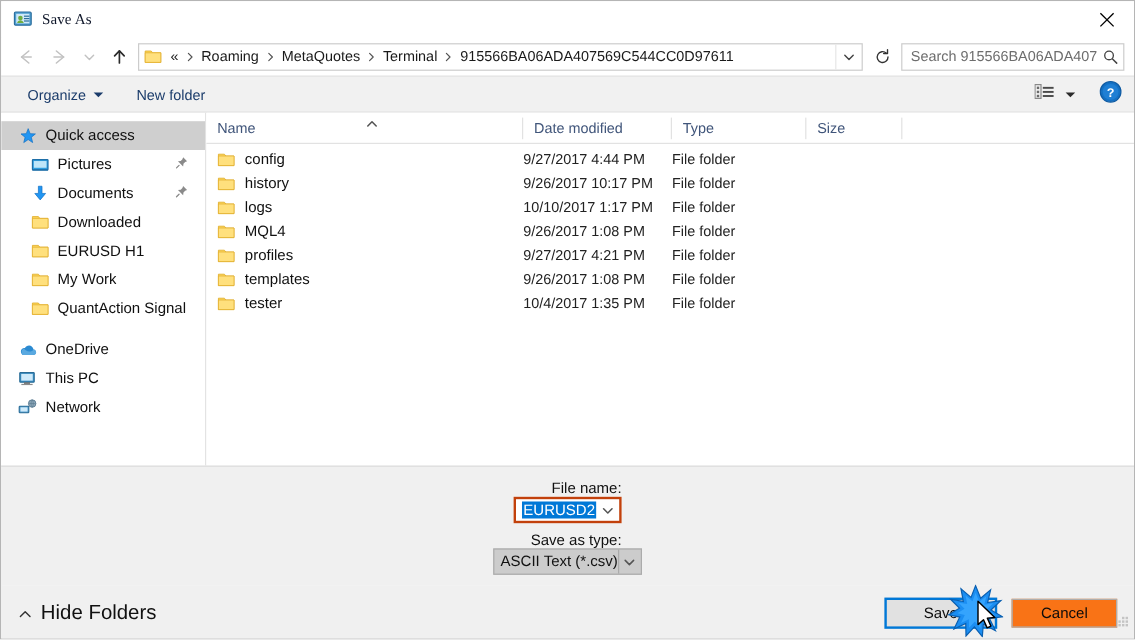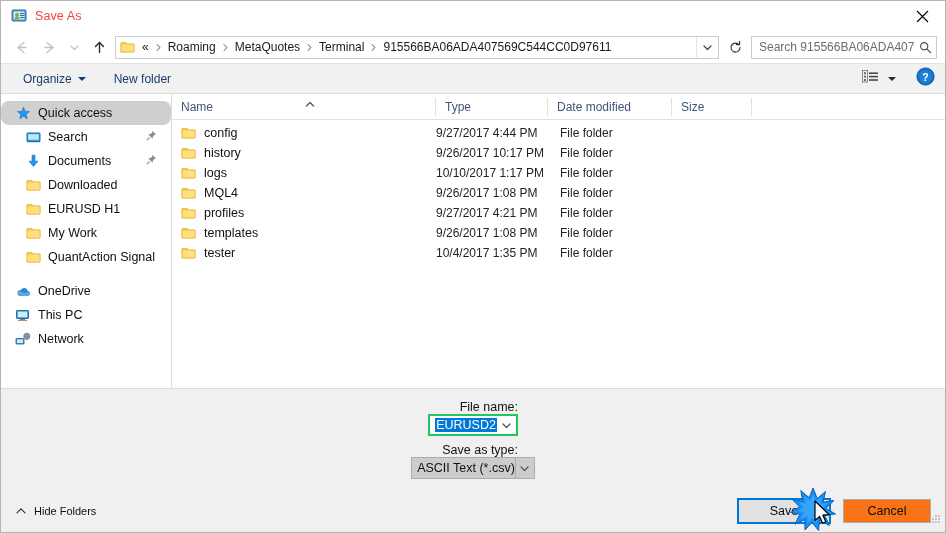--- a/index.html
+++ b/index.html
@@ -30,7 +30,7 @@
     position: relative; flex: none;
   }
   #title-text {
-    font-size: 12.5px; color: #ef4444; letter-spacing: .1px;
+    font-size: 12.5px; color: #0f172a; letter-spacing: .1px; font-family: Liberation Serif, serif;
   }
   #close-btn {
     position: absolute; right: 0; top: 0;

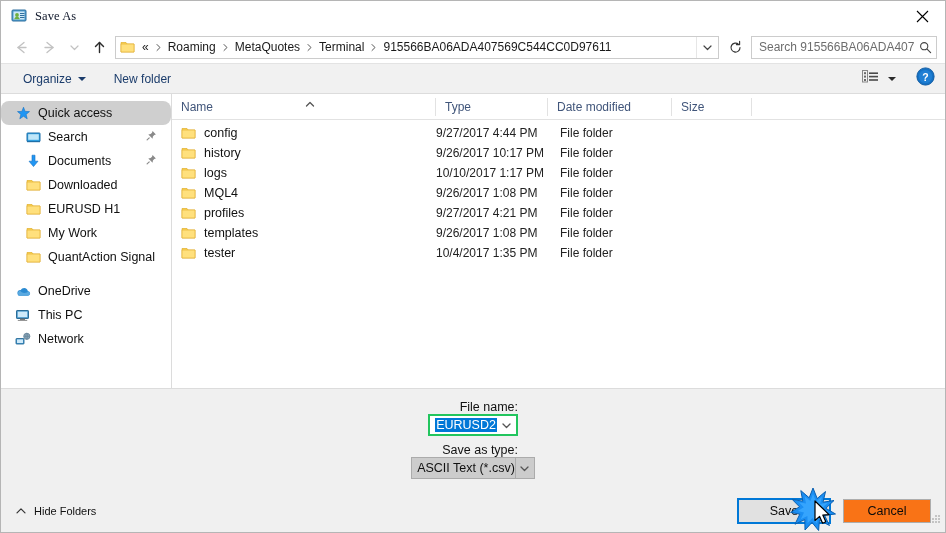--- a/index.html
+++ b/index.html
@@ -140,7 +140,7 @@
     font-size: 12.5px; color: #101010;
     padding-left: 24px; position: relative;
   }
-  .side-item.selected { background: #cfcfcf; padding-left: 24px; border-radius: 8px; }
+  .side-item.selected { background: #cfcfcf; padding-left: 24px; }
   .side-item .si-icon {
     width: 16px; height: 16px; margin-right: 7px; flex: none;
     display: flex; align-items: center; justify-content: center;

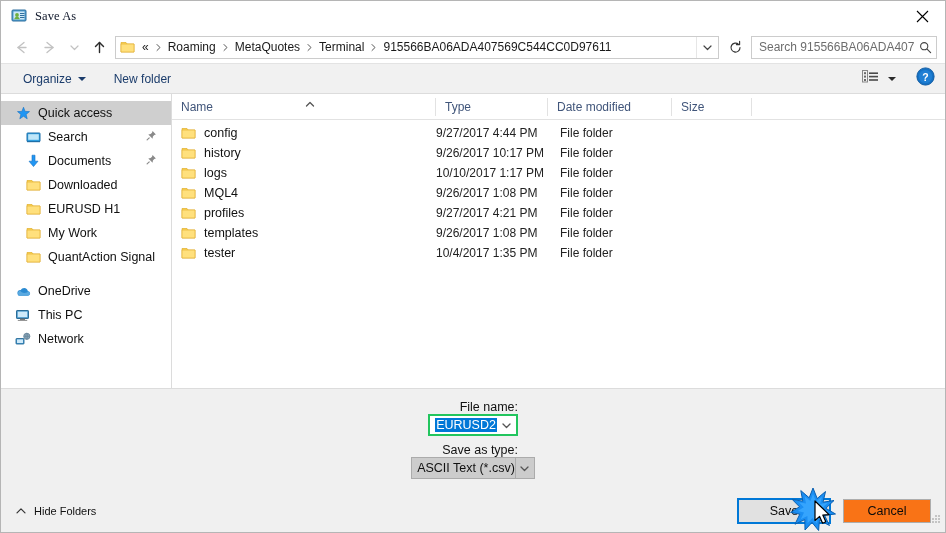--- a/index.html
+++ b/index.html
@@ -524,11 +524,11 @@
         <div class="col name">
           <span>Name</span>
         </div>
+        <div class="col date">
+          <span>Date modified</span>
+        </div>
         <div class="col type">
           <span>Type</span>
-        </div>
-        <div class="col date">
-          <span>Date modified</span>
         </div>
         <div class="col size">
           <span>Size</span>

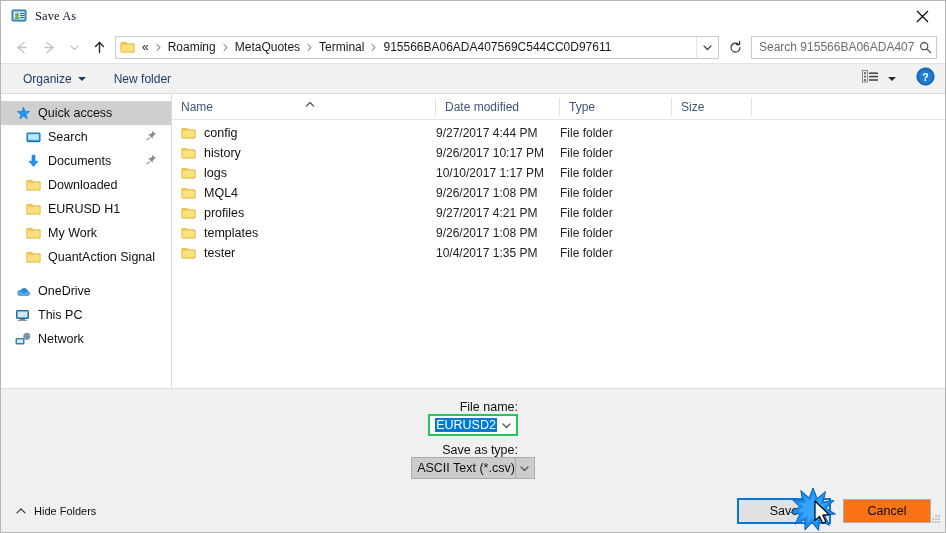--- a/index.html
+++ b/index.html
@@ -416,7 +416,7 @@
             <rect x="1" y="11" width="13" height="1.2" fill="#1e6fa8"></rect>
           </svg>
         </span>
-        <span class="si-label">Search</span>
+        <span class="si-label">Pictures</span>
         <span class="pin">
           <svg width="11" height="11" viewBox="0 0 11 11">
             <path d="M6.6 1.1 L9.9 4.4 L8.3 5 L6.9 6.4 L6.6 8.7 L2.3 4.4 L4.6 4.1 L6 2.7 Z" fill="#8a8a8a"></path>

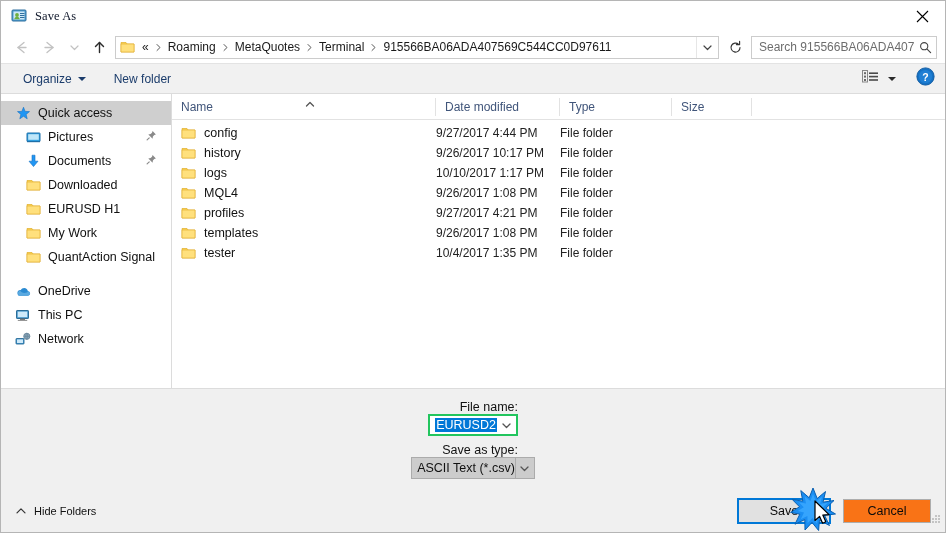--- a/index.html
+++ b/index.html
@@ -209,7 +209,7 @@
     background: #fff; border: 1px solid #7a7a7a;
     min-width: 0;
   }
-  .combo.focused { border: 2px solid #22c55e; }
+  .combo.focused { border: 2px solid #c2410c; }
   .combo.disabledlook { background: #cccccc; border: 1px solid #ababab; text-align: right; }
   .combo .val {
     flex: 1 1 auto; font-size: 12.5px; color: #111;

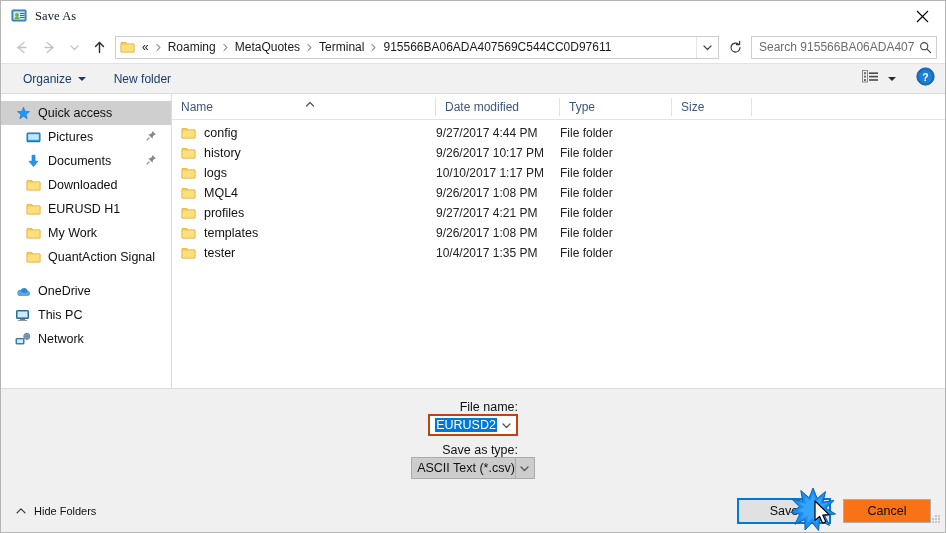--- a/index.html
+++ b/index.html
@@ -234,7 +234,7 @@
   }
   #hide-folders {
     display: flex; align-items: center; gap: 7px;
-    font-size: 11px; color: #111;
+    font-size: 17px; color: #111;
   }
   #footer-spacer { flex: 1 1 auto; }
   .dlgbtn {

